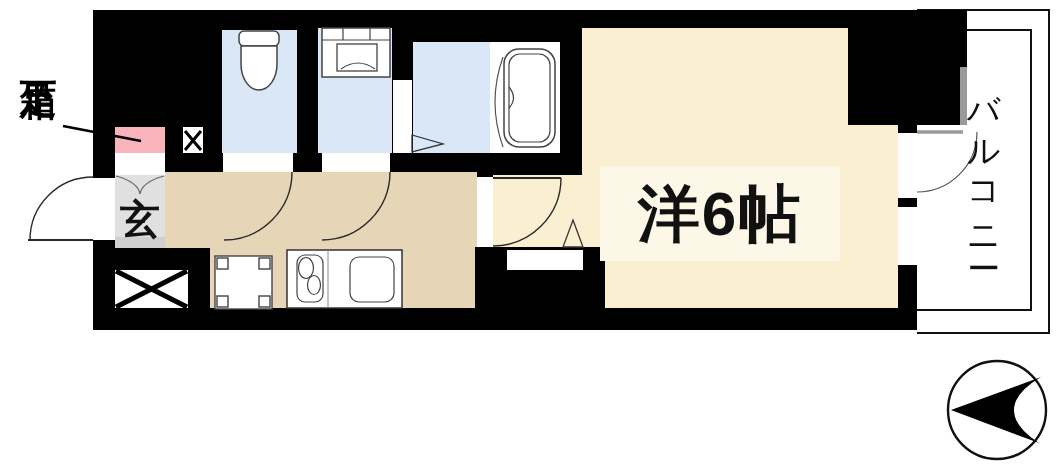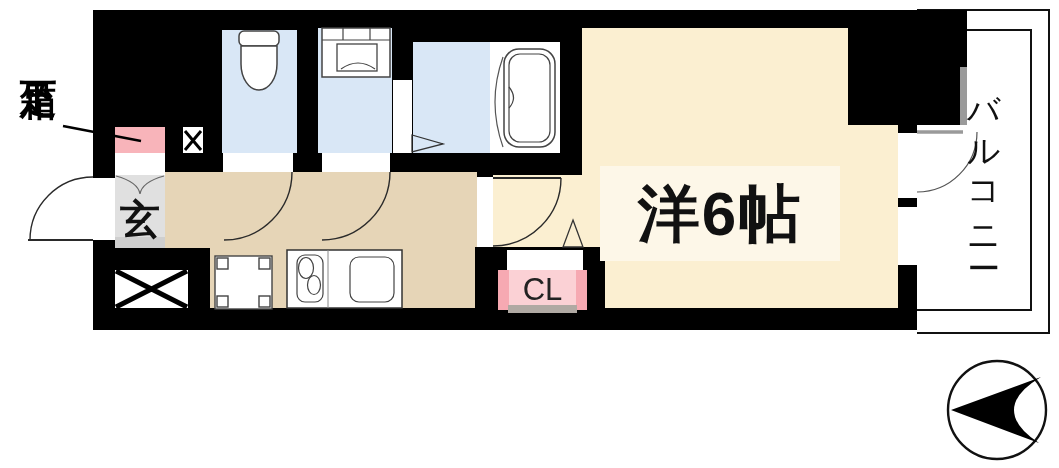--- a/index.html
+++ b/index.html
@@ -75,11 +75,6 @@
   <div class="abs shoebox" style="left:115px;top:127px;width:50px;height:26px;"></div>
   <div class="abs opening" style="left:183px;top:127px;width:20px;height:26px;"></div>
 
-  <div class="abs cl-box" style="left:498px;top:270px;width:89px;height:40px;">
-    <div class="cl-inner"></div>
-    <div class="cl-gray"></div>
-    <div class="cl-text">CL</div>
-  </div>
 
   <div class="abs label-box" style="left:600px;top:118px;width:240px;height:95px;margin-top:48px;">
     <span class="main-room-text">洋6帖</span>

